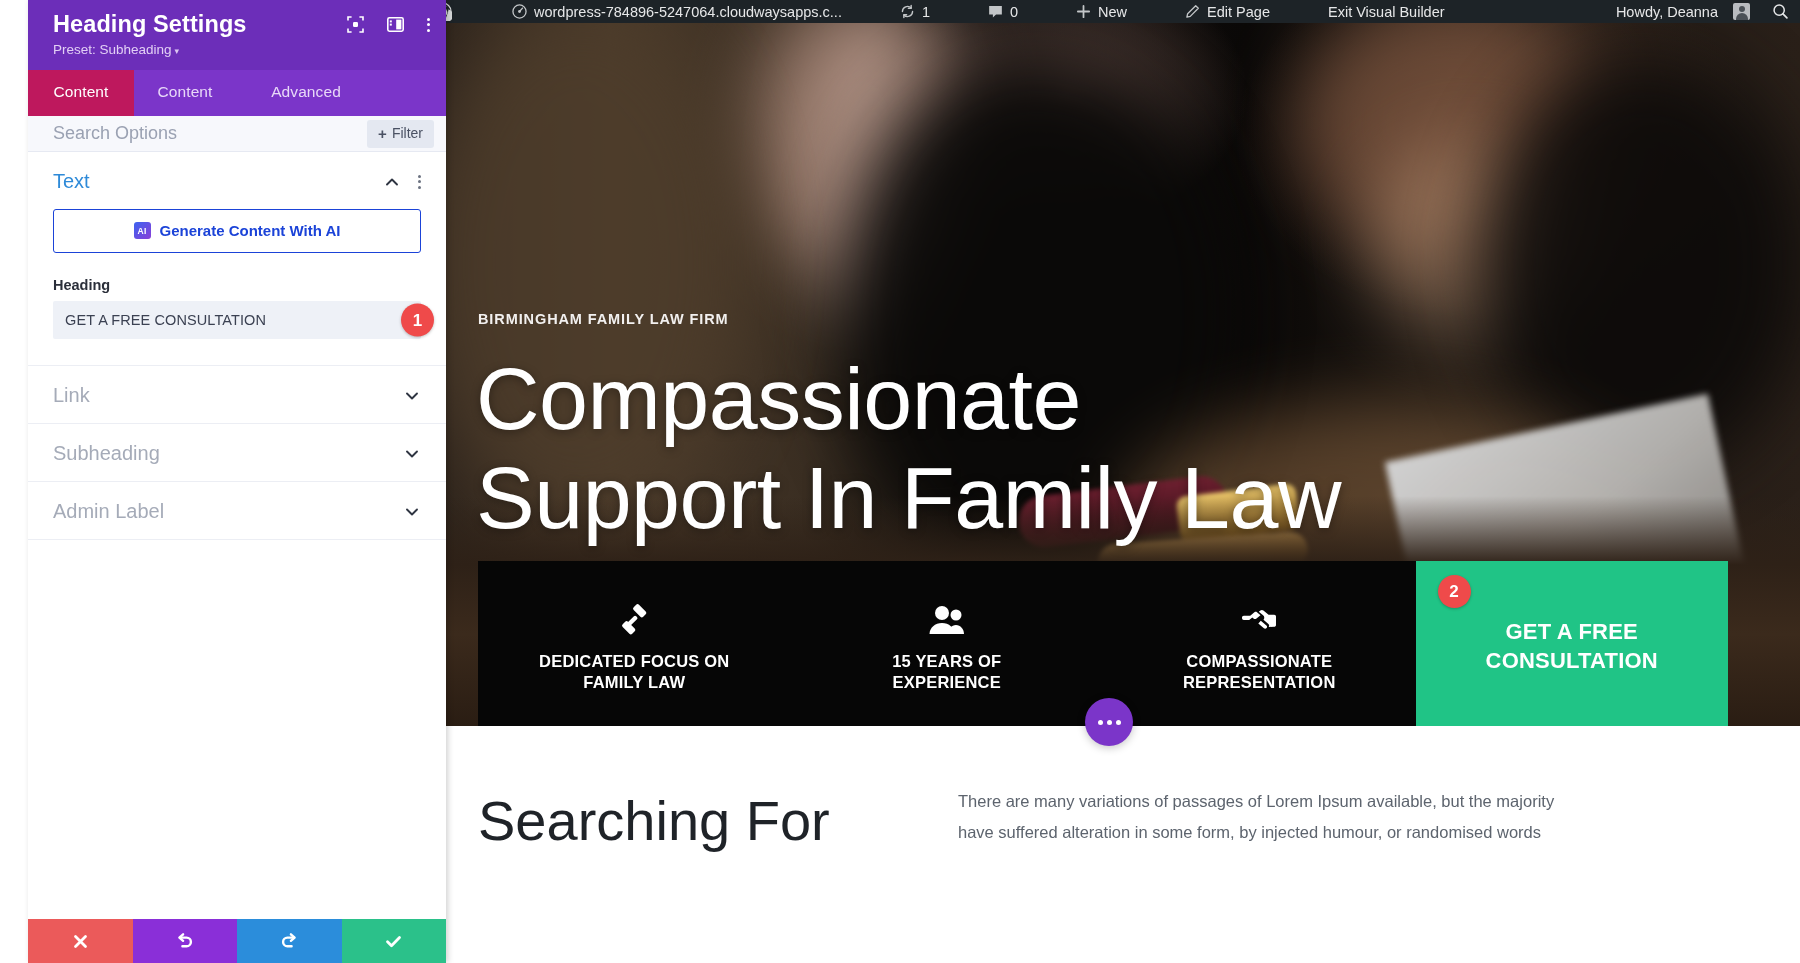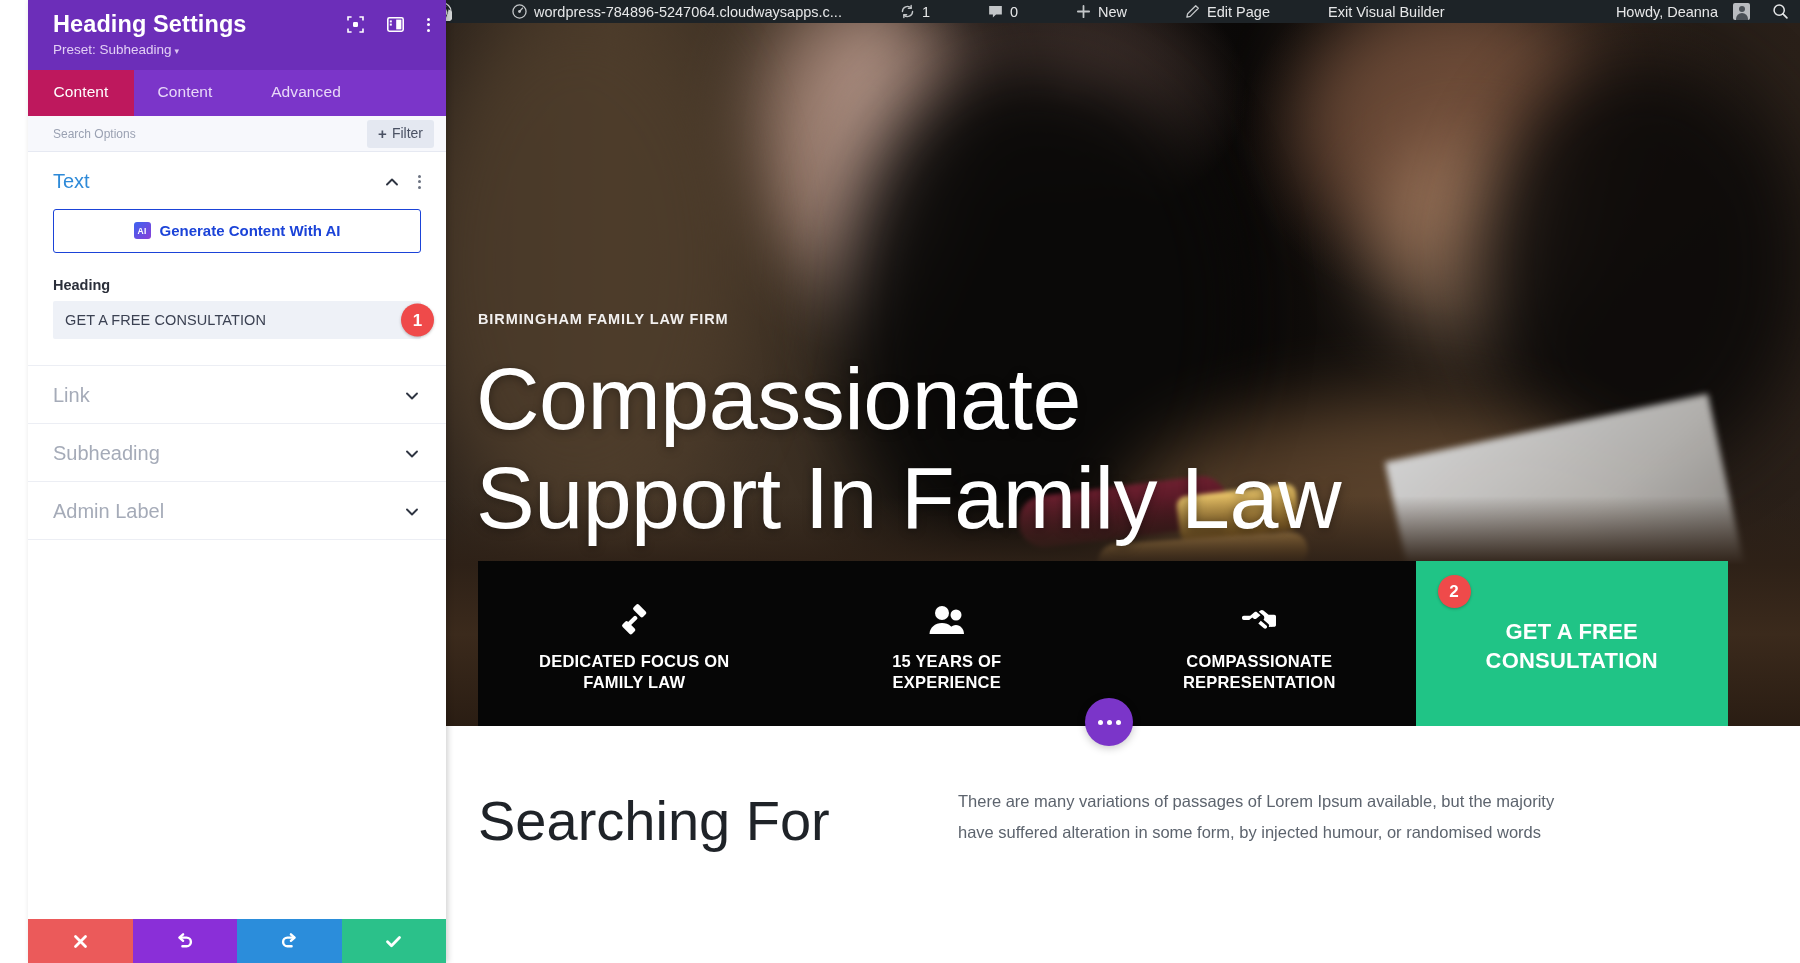--- a/index.html
+++ b/index.html
@@ -63,7 +63,7 @@
   .search-input {
     border: 0; background: transparent; outline: none;
     font-family: "Liberation Sans", sans-serif;
-    font-size: 12px; color: #8b5cf6; width: 240px;
+    font-size: 18px; color: #8b5cf6; width: 240px;
   }
   .search-input::placeholder { color: #9aa1b2; }
   .filter-btn {

